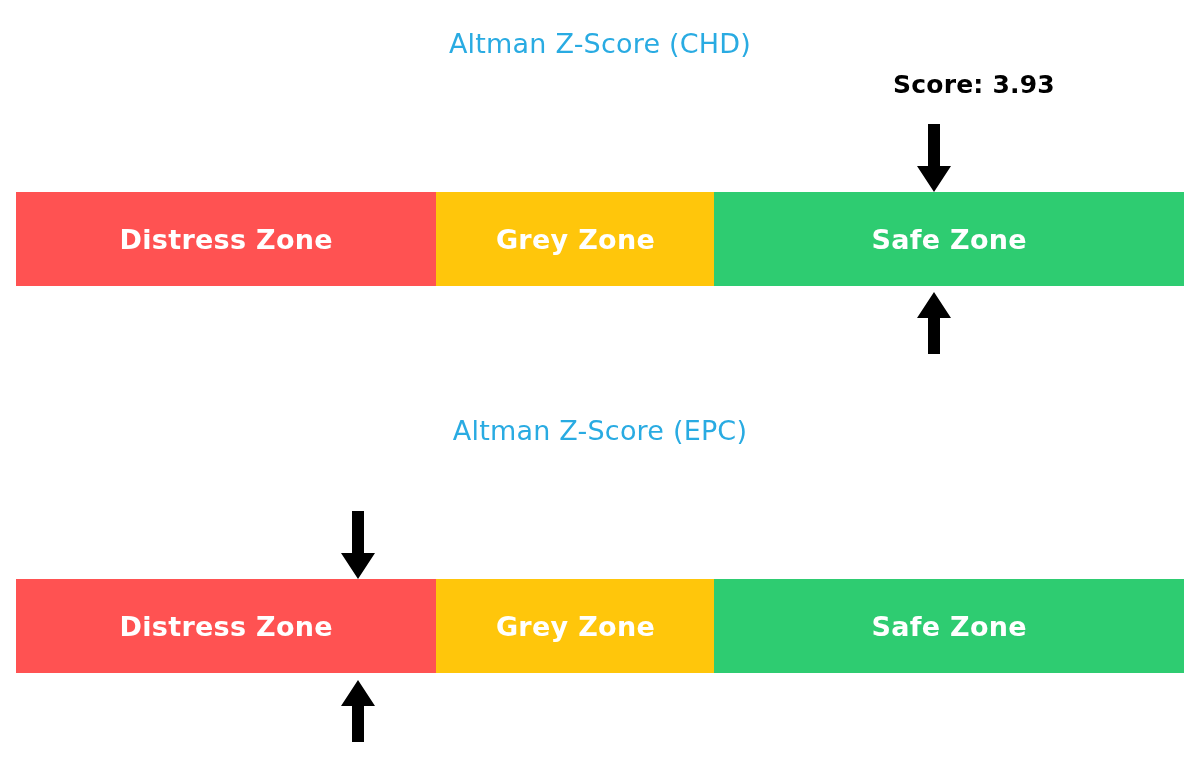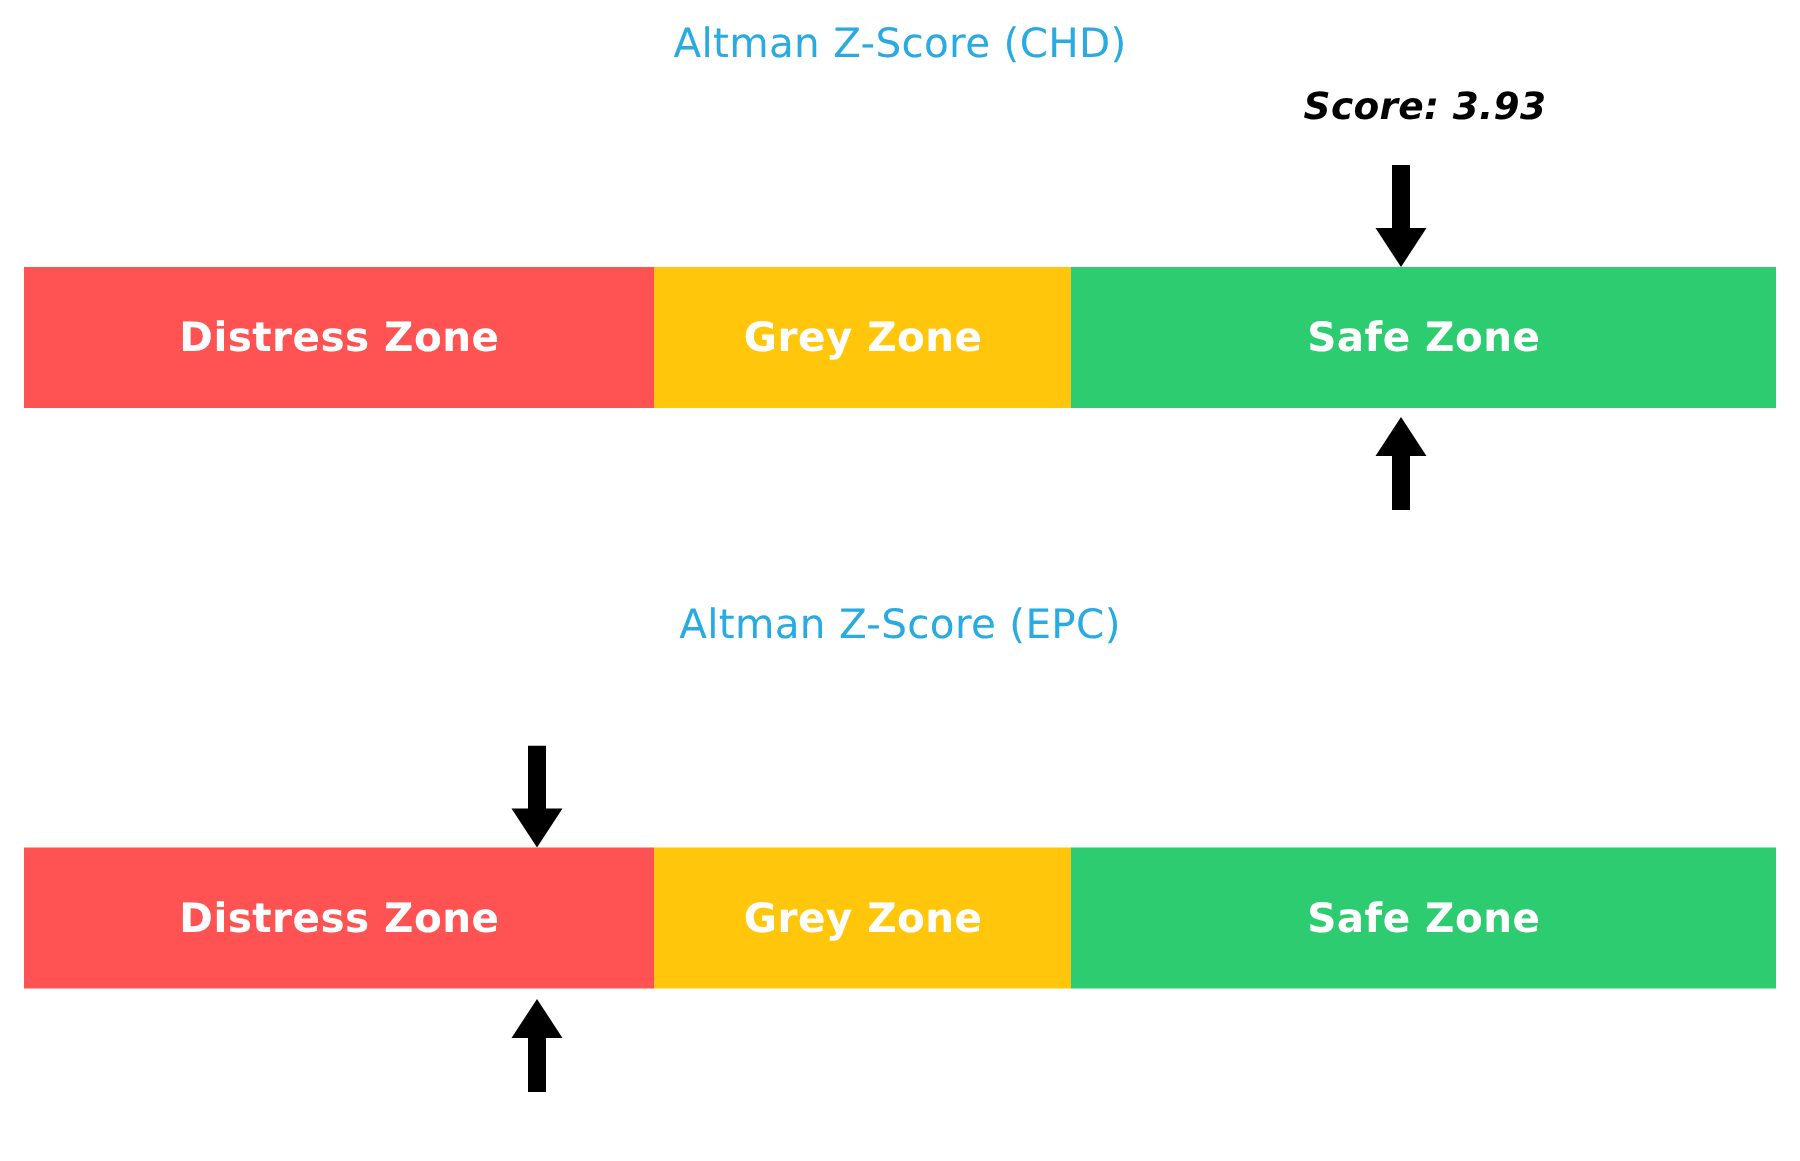--- a/index.html
+++ b/index.html
@@ -25,6 +25,7 @@
     position: absolute;
     left: 0;
     width: 1200px;
+    margin-top: 14px;
   }
   .chart-title {
     position: absolute;

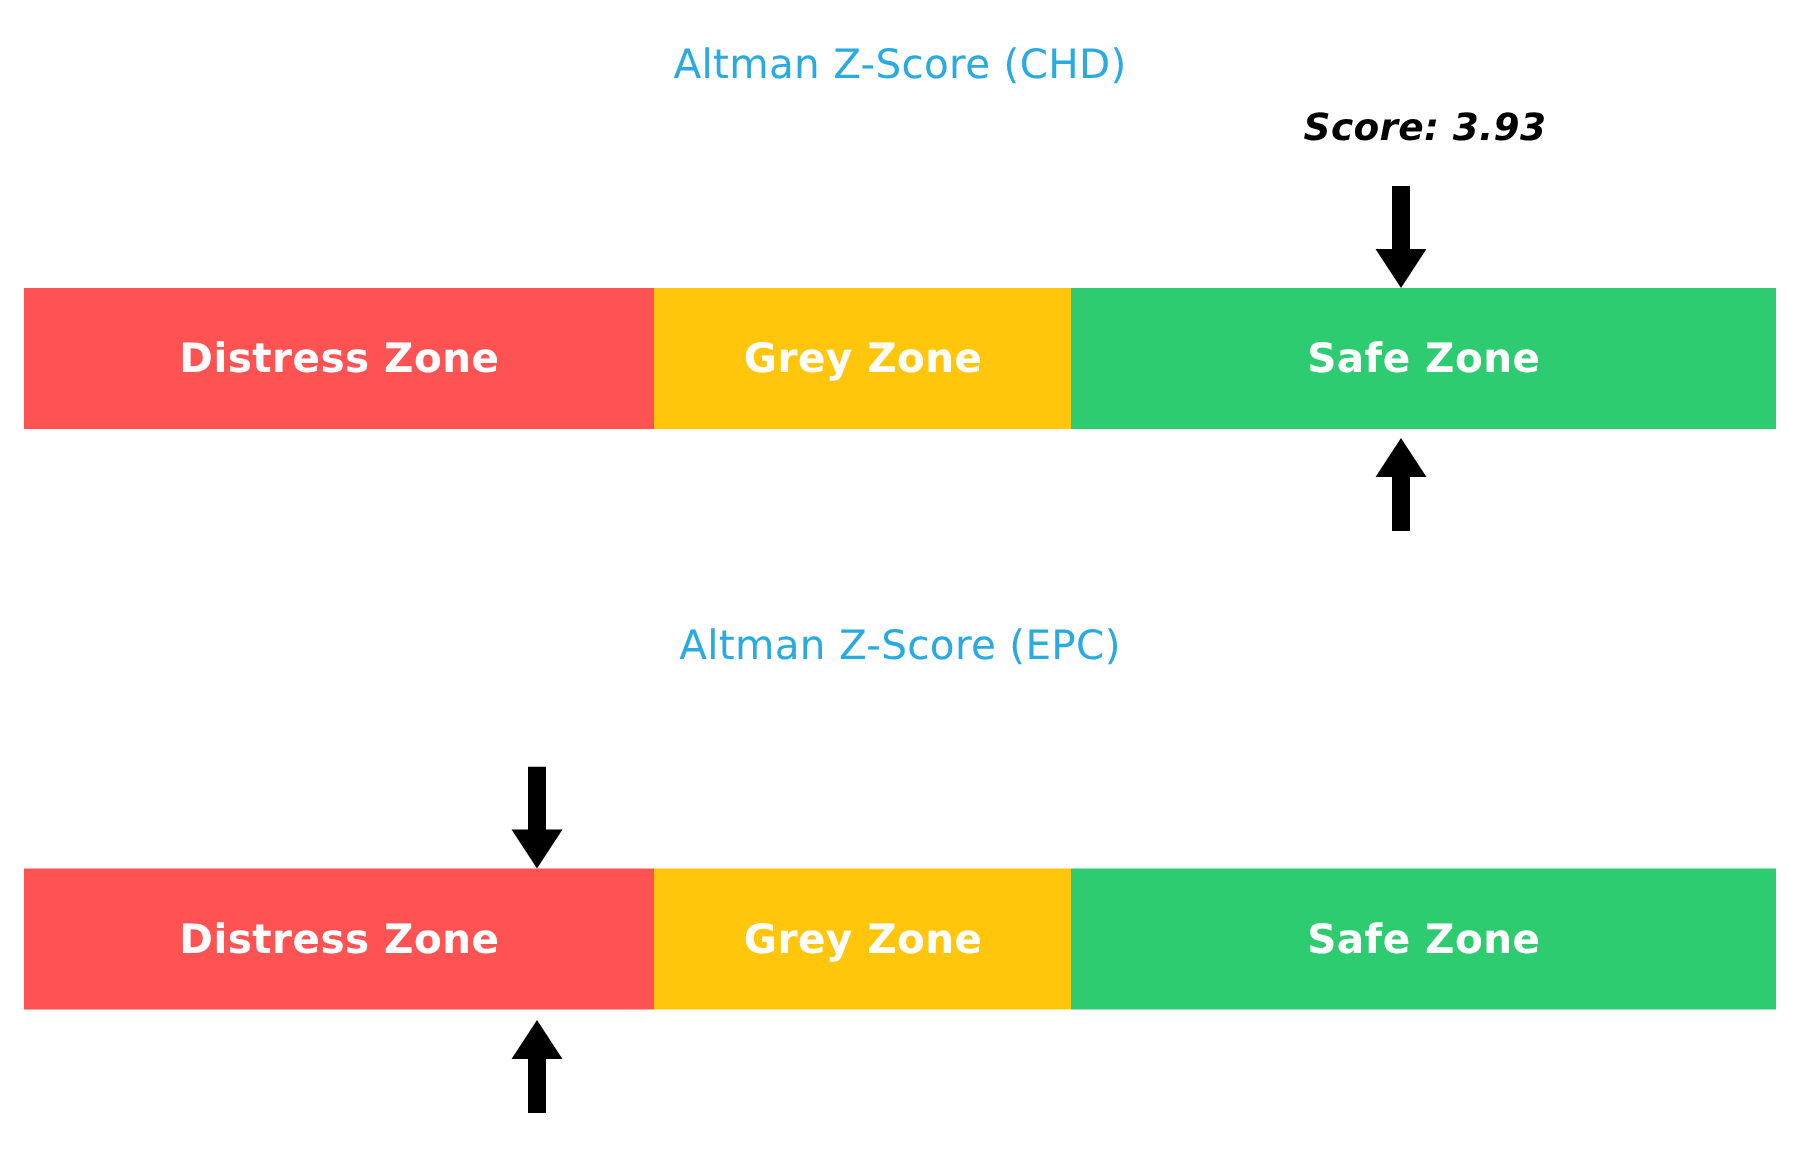--- a/index.html
+++ b/index.html
@@ -91,7 +91,7 @@
 
     <div class="chart-title" style="top:14px;color:#29abe2;">Altman Z-Score (CHD)</div>
 
-    <div class="score-label" style="left:950px;top:56px;font-style:italic;">Score: 3.93</div>
+    <div class="score-label" style="left:974px;top:56px;">Score: 3.93</div>
 
     <div class="marker-arrow" style="left:934px;top:110px;">
       <svg width="40" height="70" viewBox="0 0 40 70" aria-hidden="true">

